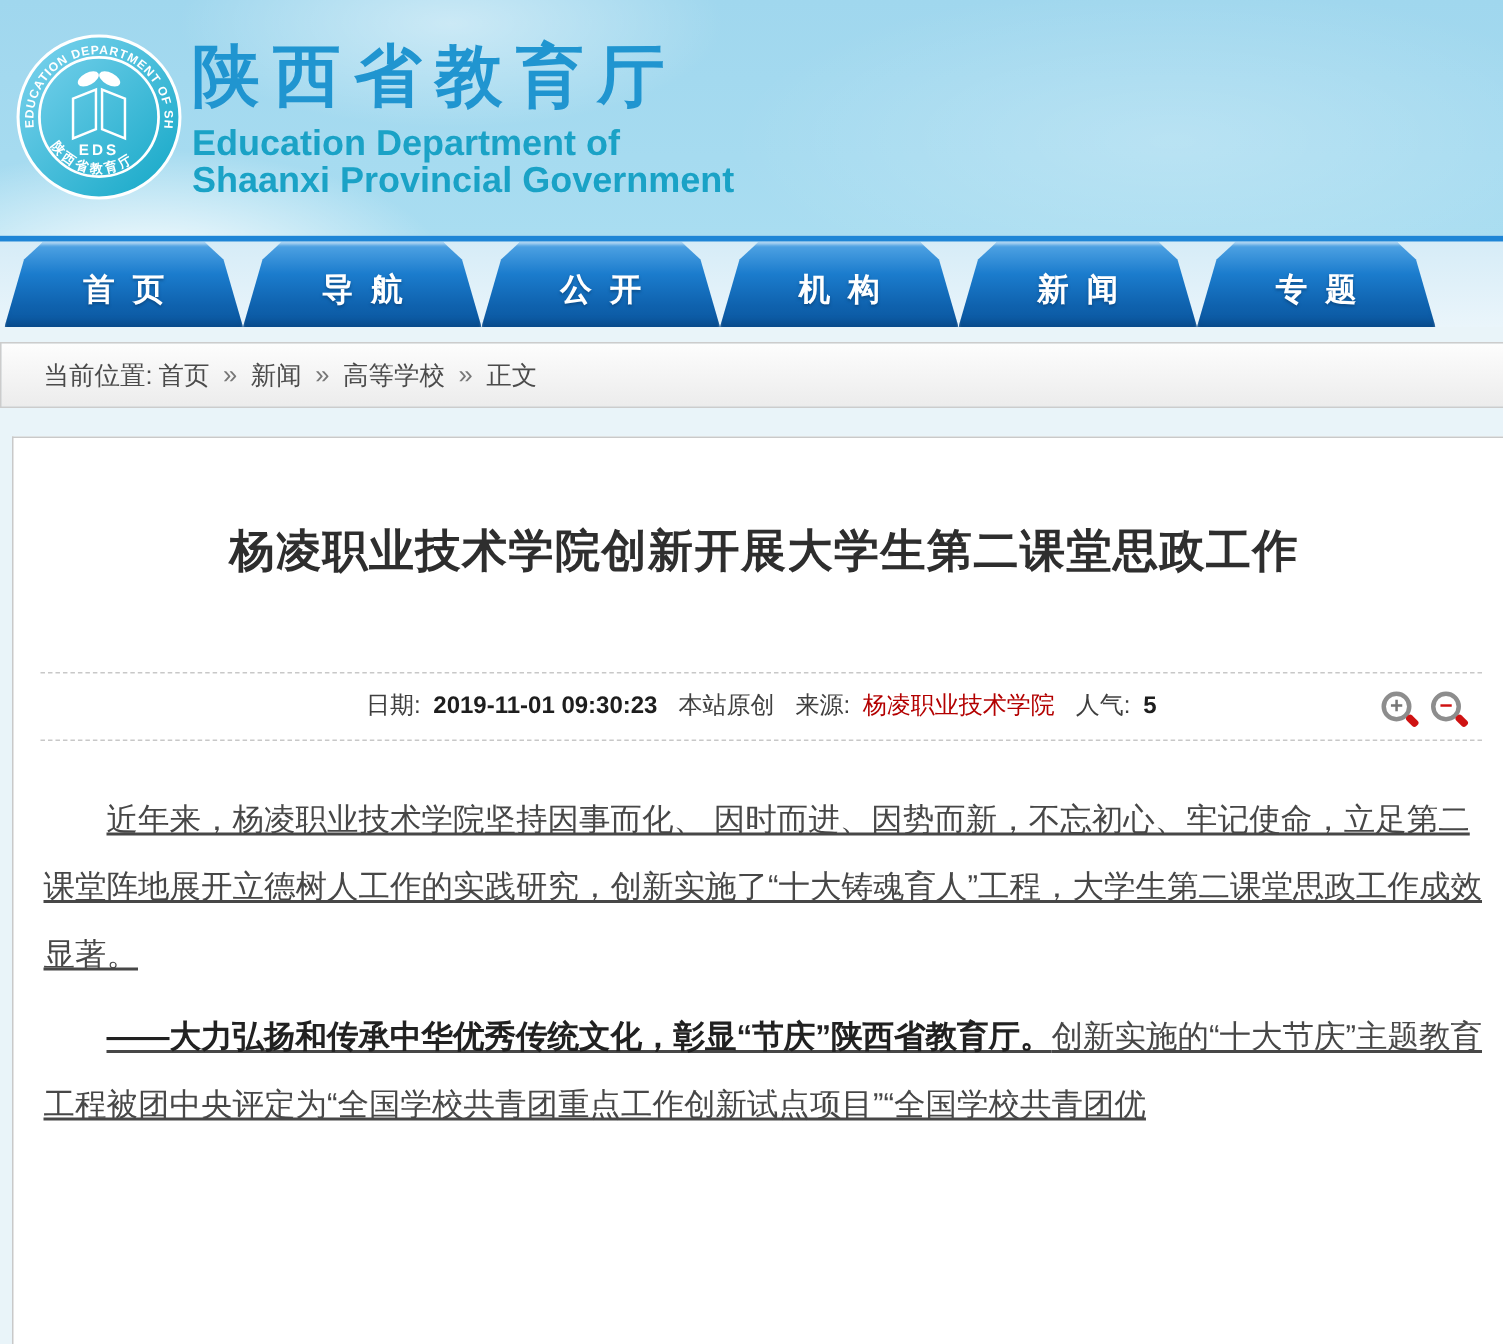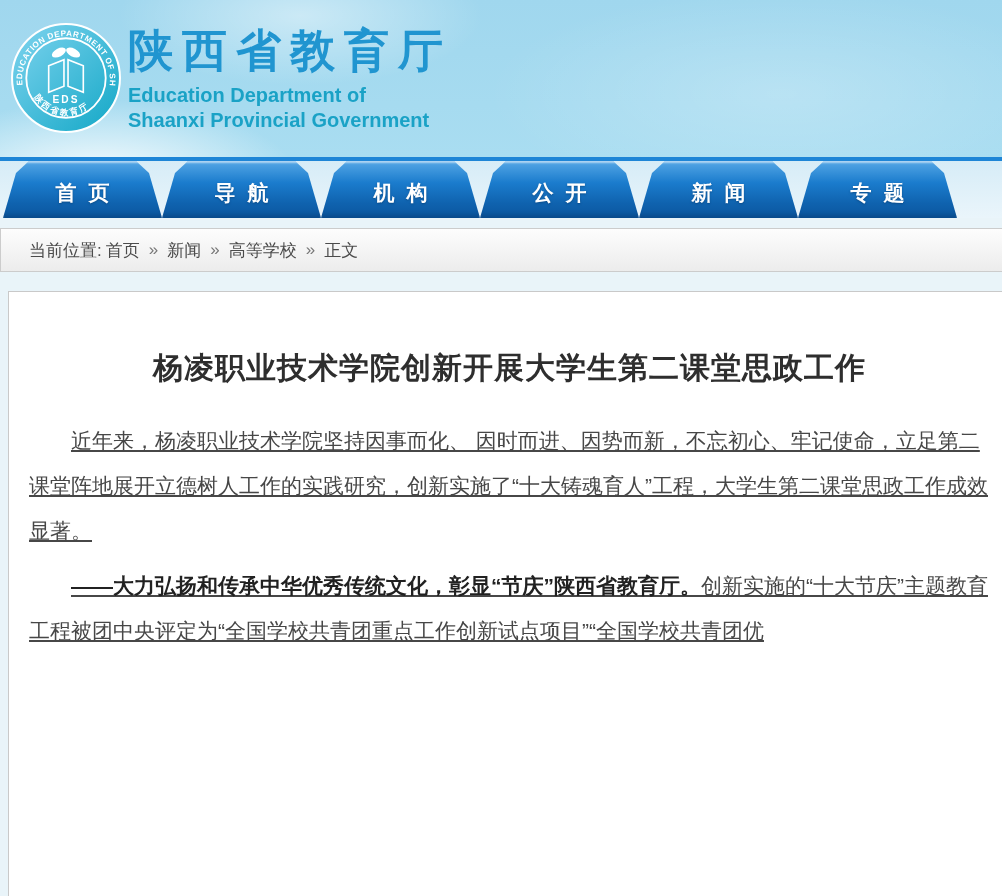--- a/index.html
+++ b/index.html
@@ -22,7 +22,7 @@
   .title-cn{
     font-size:45px;font-weight:bold;color:#2095d0;letter-spacing:9px;line-height:50px;
   }
-  .title-en{font-size:20px;font-weight:bold;color:#1aa2c6;line-height:25px;margin-top:7px;}
+  .title-en{font-size:24px;font-weight:bold;color:#1aa2c6;line-height:25px;margin-top:7px;}
   
   .navbar{
     height:57px;border-top:4px solid #1e85d6;

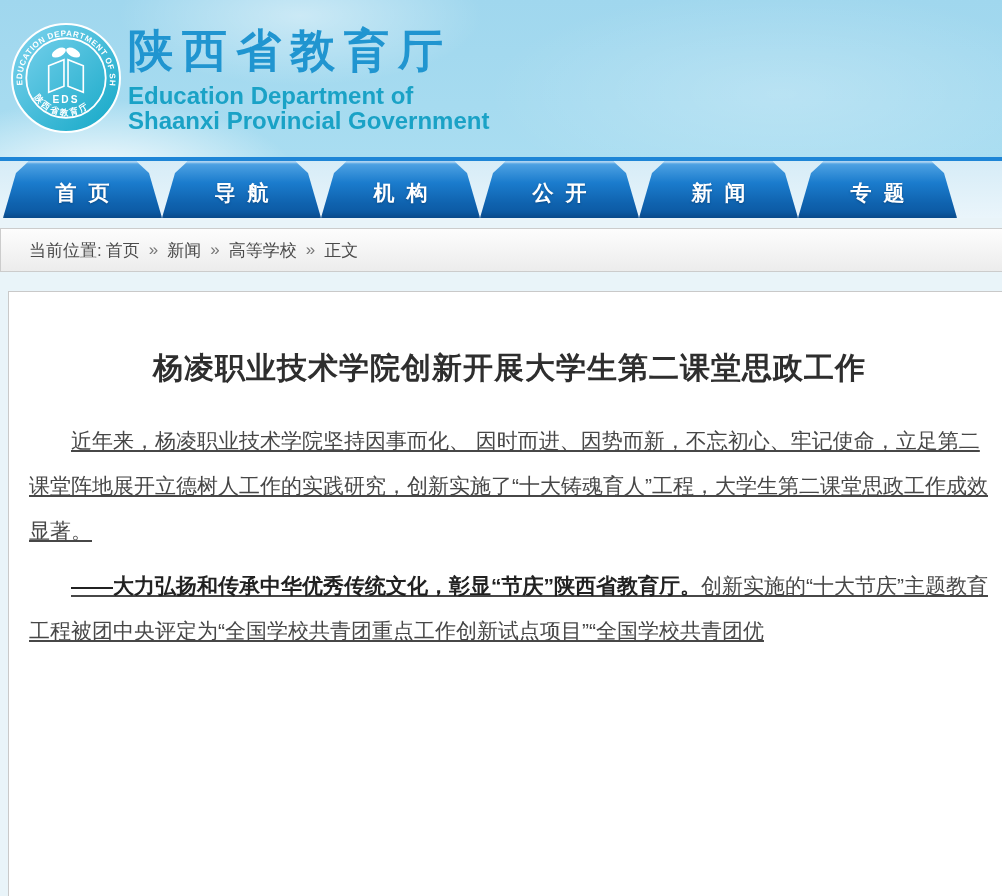--- a/index.html
+++ b/index.html
@@ -131,10 +131,10 @@
       <span>导航</span>
     </div>
   <div class="nav-item">
-      <span>机构</span>
+      <span>公开</span>
     </div>
   <div class="nav-item">
-      <span>公开</span>
+      <span>机构</span>
     </div>
   <div class="nav-item">
       <span>新闻</span>

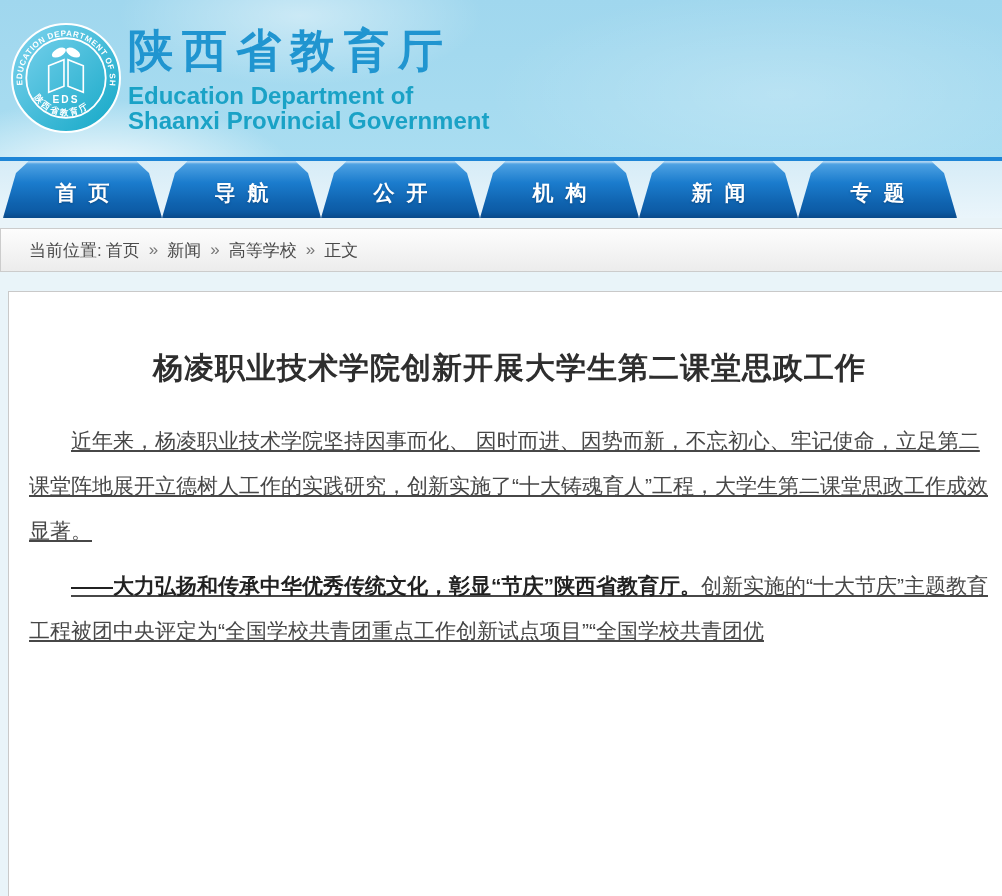--- a/index.html
+++ b/index.html
@@ -158,6 +158,25 @@
 <div class="content-box">
   <h1 class="article-title">杨凌职业技术学院创新开展大学生第二课堂思政工作</h1>
 
+  <div class="meta-row">
+    <span class="meta-item">
+      <span>日期:</span>
+      <span class="meta-date">2019-11-01 09:30:23</span>
+    </span>
+    <span class="meta-item">本站原创</span>
+    <span class="meta-item">
+      <span>来源:</span>
+      <span class="meta-source">杨凌职业技术学院</span>
+    </span>
+    <span class="meta-item">
+      <span>人气:</span>
+      <span class="meta-views">5</span>
+    </span>
+    <span class="zoom-tools">
+      <span class="zoom-icon in">+</span>
+      <span class="zoom-icon out">−</span>
+    </span>
+  </div>
 
   <div class="article-body">
     <p><span class="lead"></span><span>近年来，杨凌职业技术学院坚持因事而化、 因时而进、因势而新，不忘初心、牢记使命，立足第二课堂阵地展开立德树人工作的实践研究，创新实施了“十大铸魂育人”工程，大学生第二课堂思政工作成效显著。</span></p>

